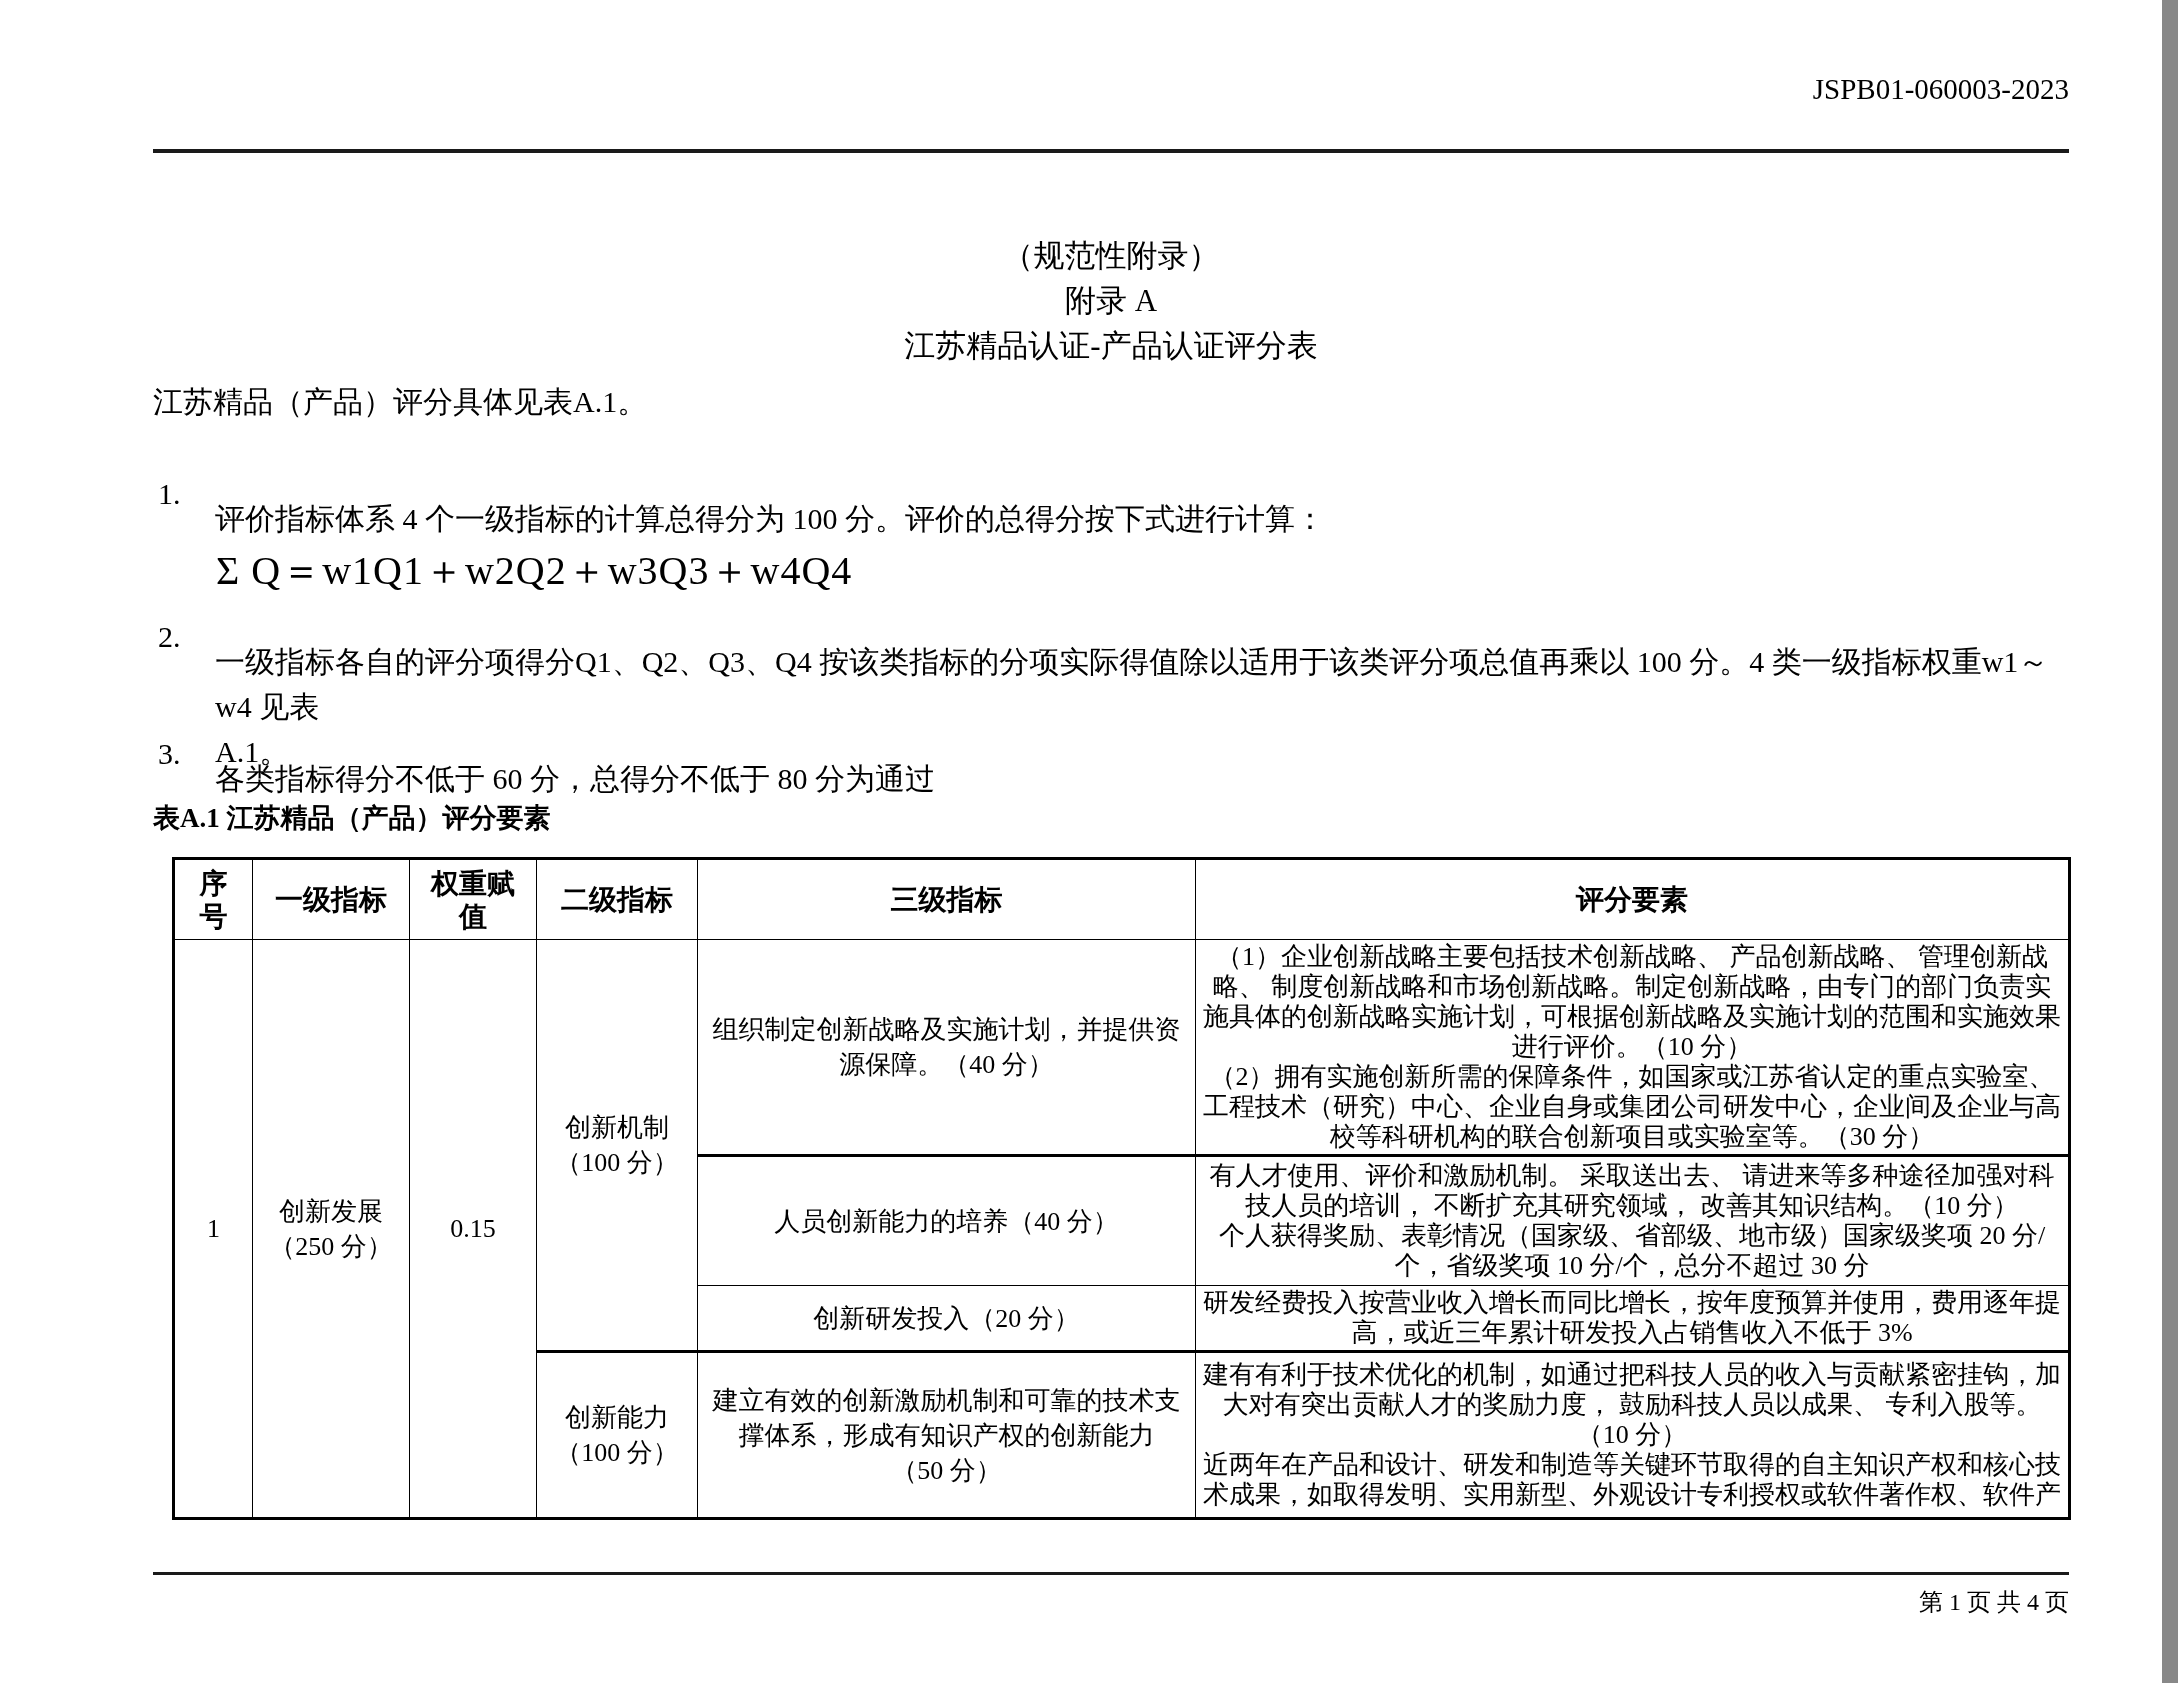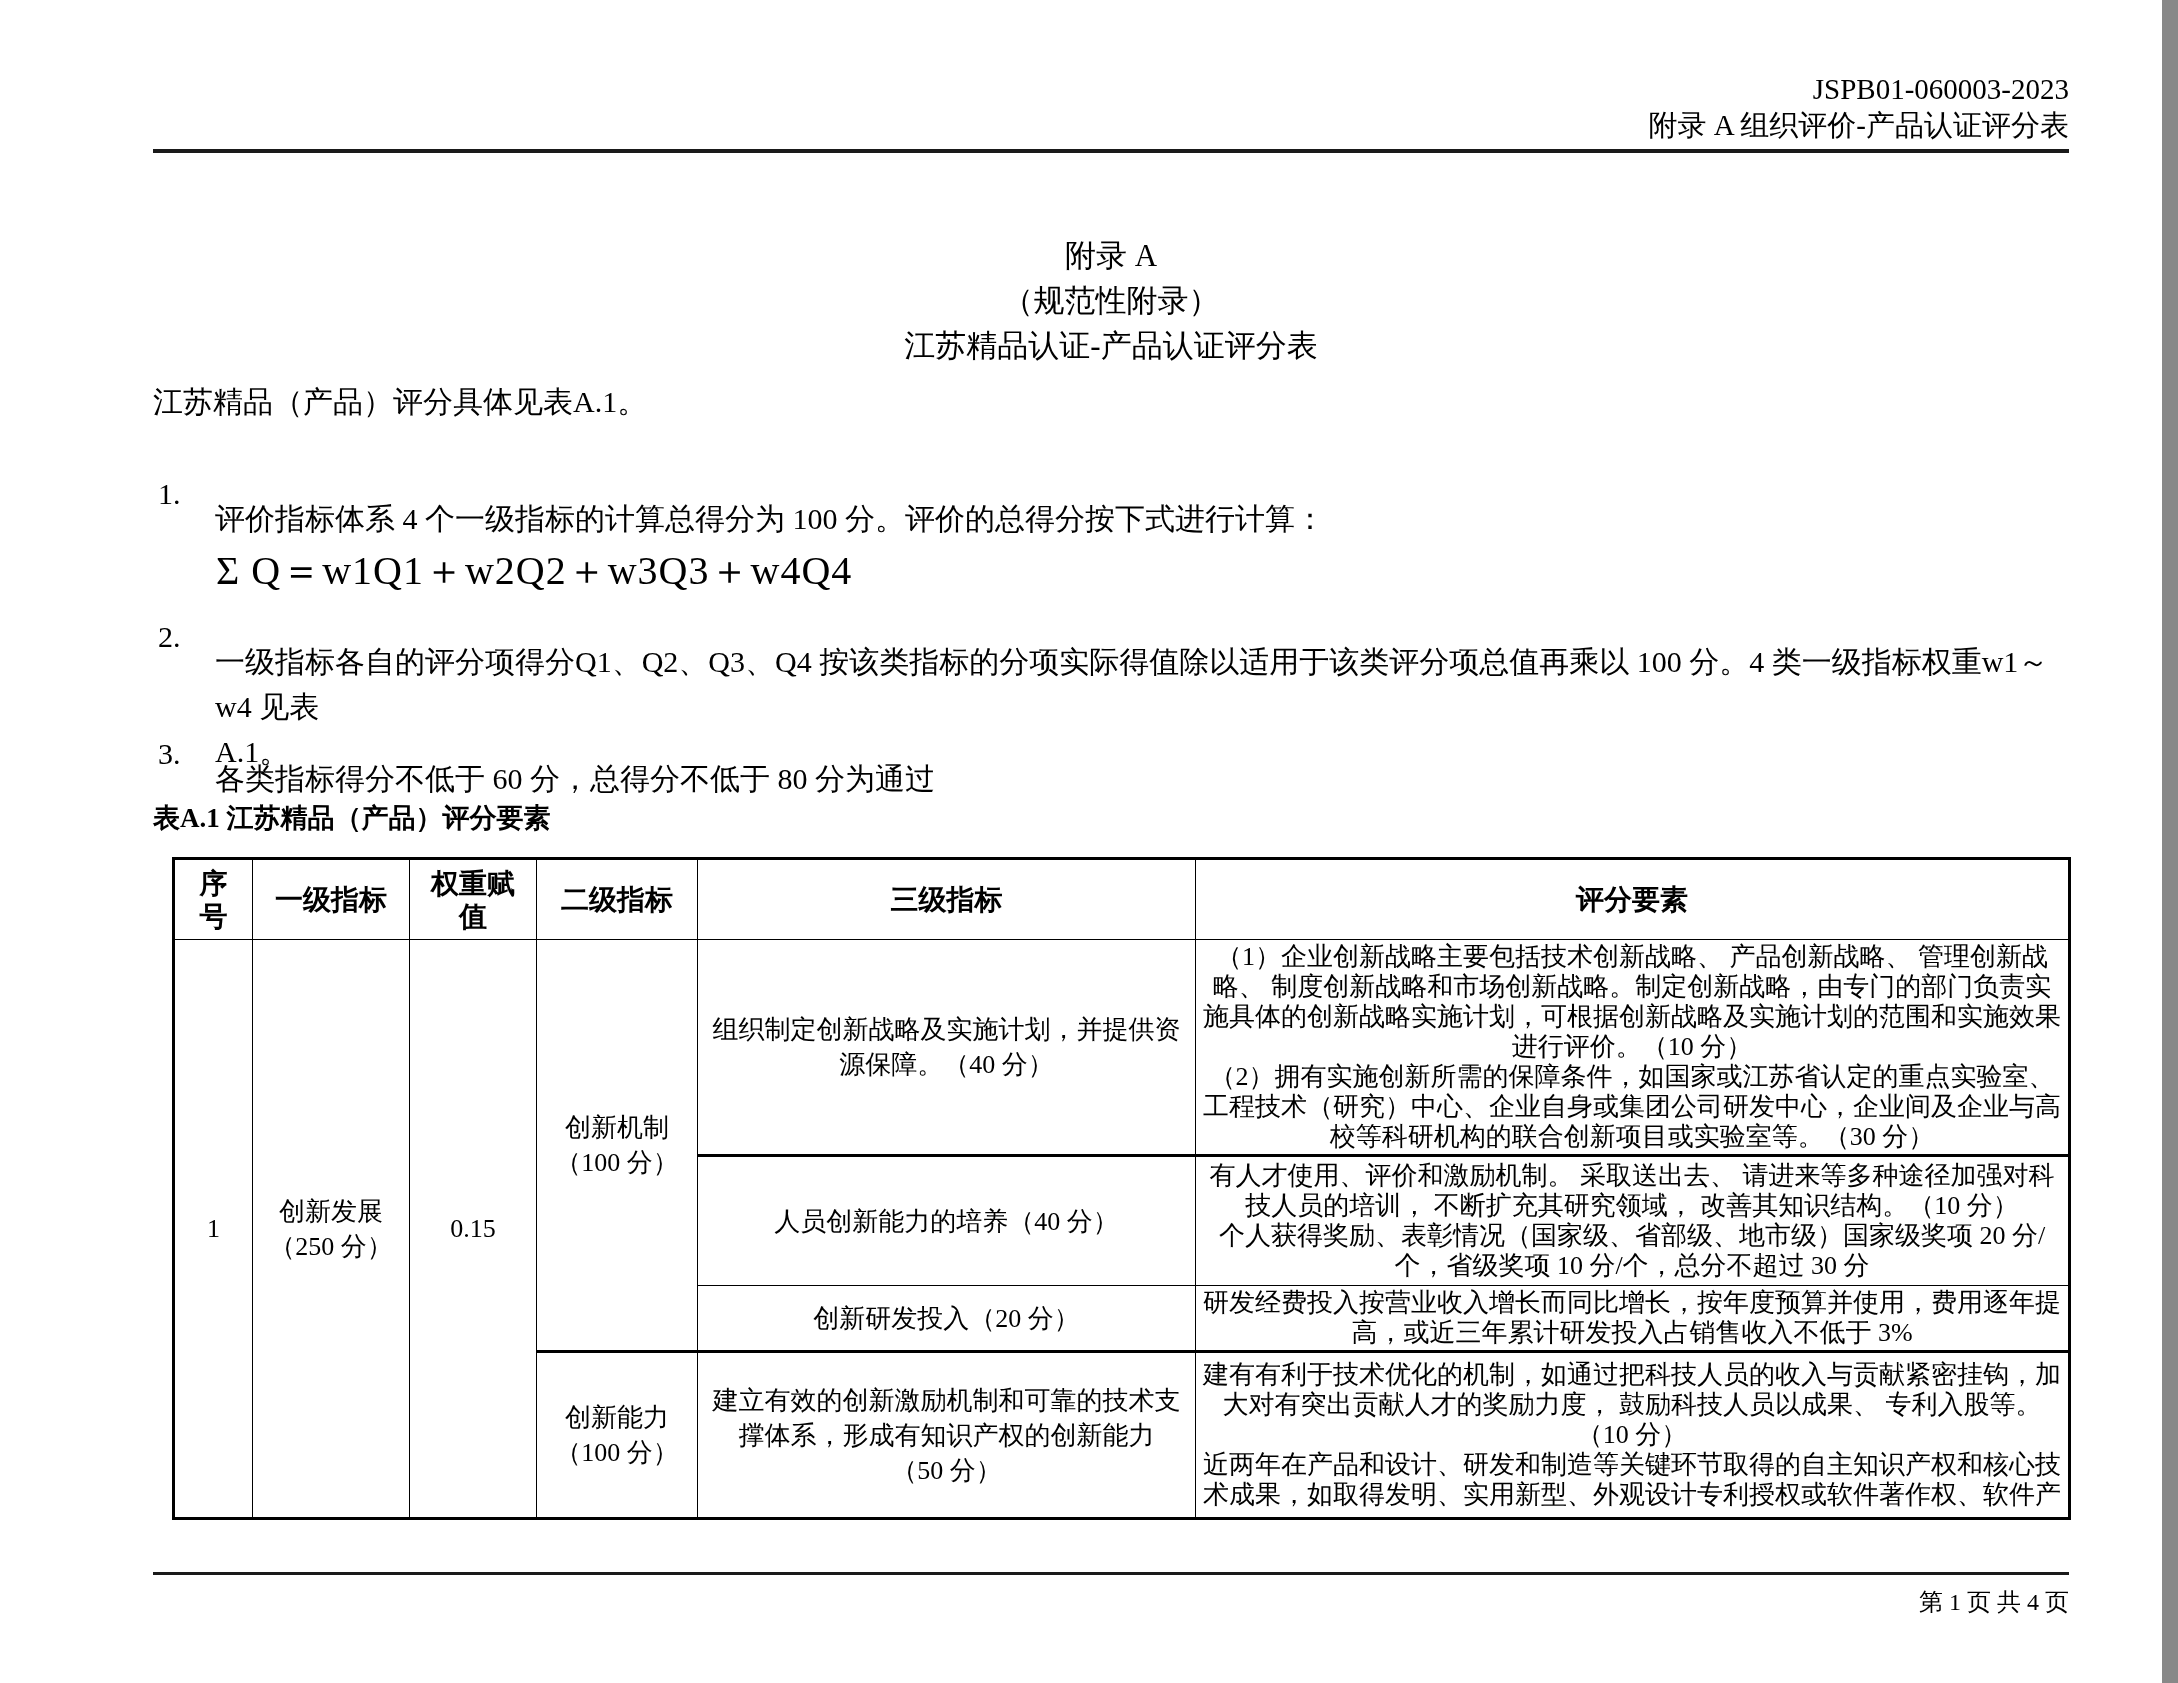--- a/index.html
+++ b/index.html
@@ -125,7 +125,6 @@
 
   <div class="hdr">
     <div>JSPB01-060003-2023</div>
-    <div>附录 A 组织评价-产品认证评分表</div>
   </div>
   <div class="hdr-rule"></div>
 

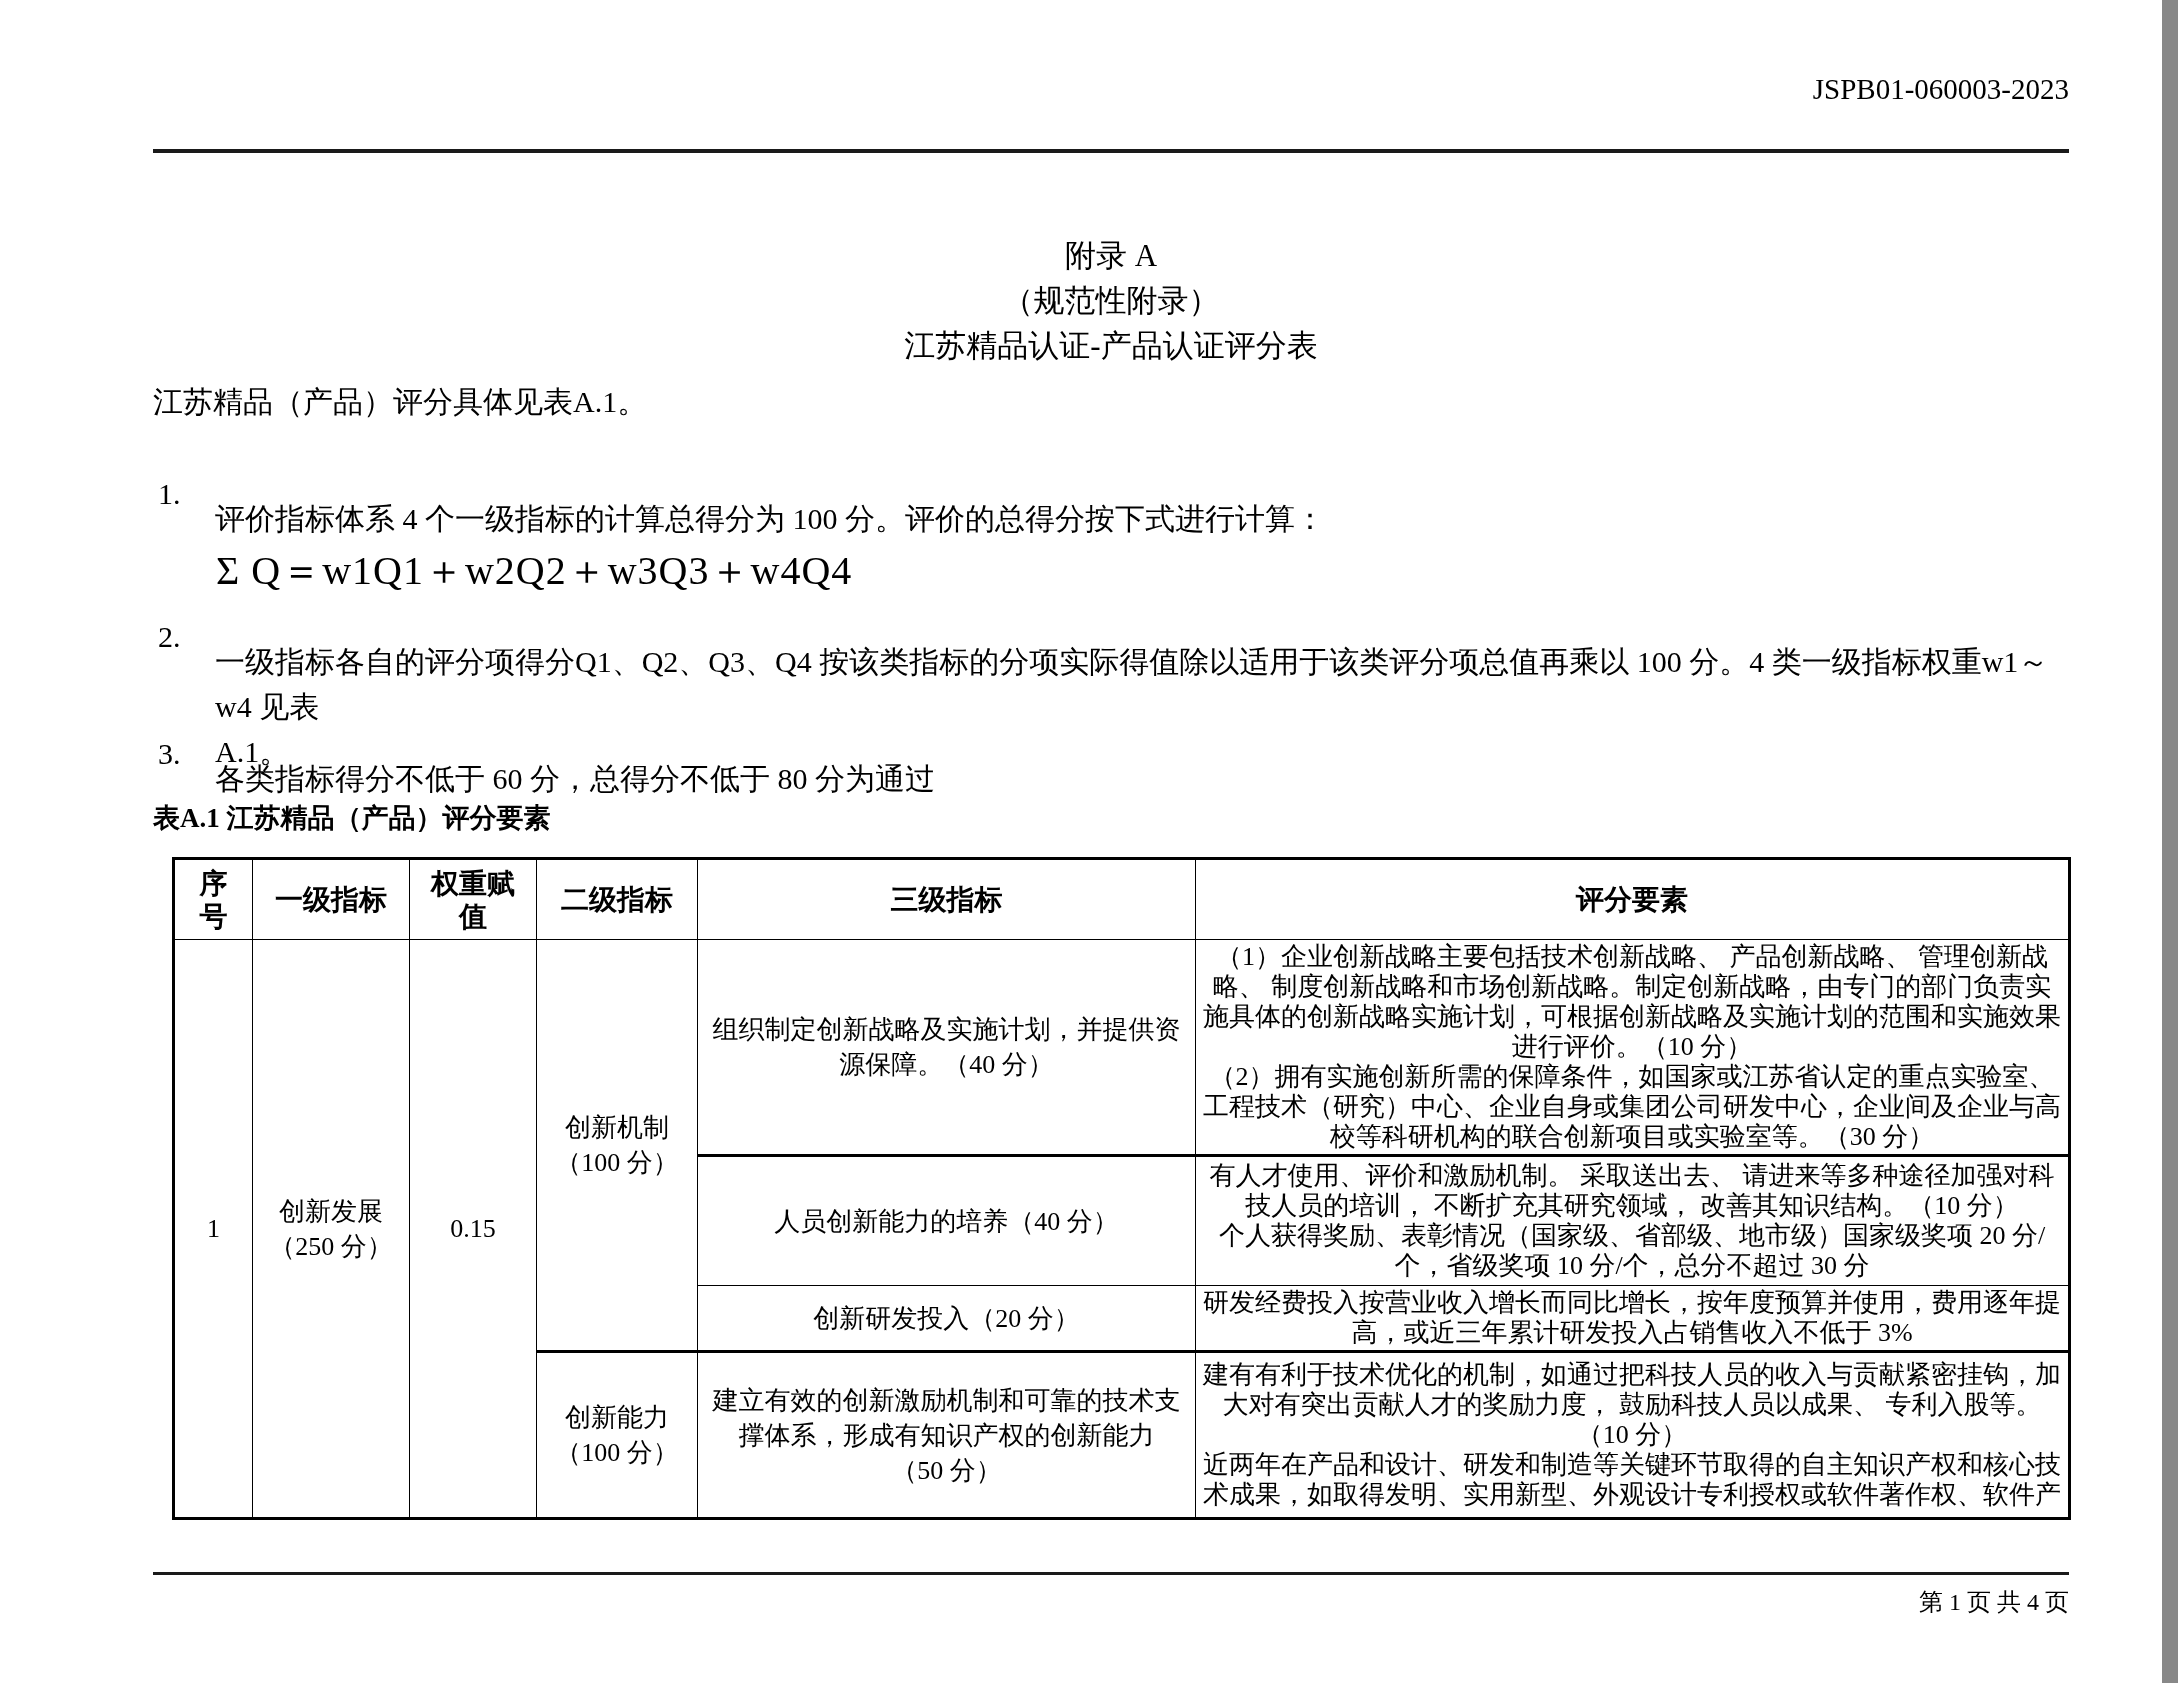--- a/index.html
+++ b/index.html
@@ -129,8 +129,8 @@
   <div class="hdr-rule"></div>
 
   <div class="title-block">
+    <div>（规范性附录）</div>
     <div>附录 A</div>
-    <div>（规范性附录）</div>
     <div>江苏精品认证-产品认证评分表</div>
   </div>
 

